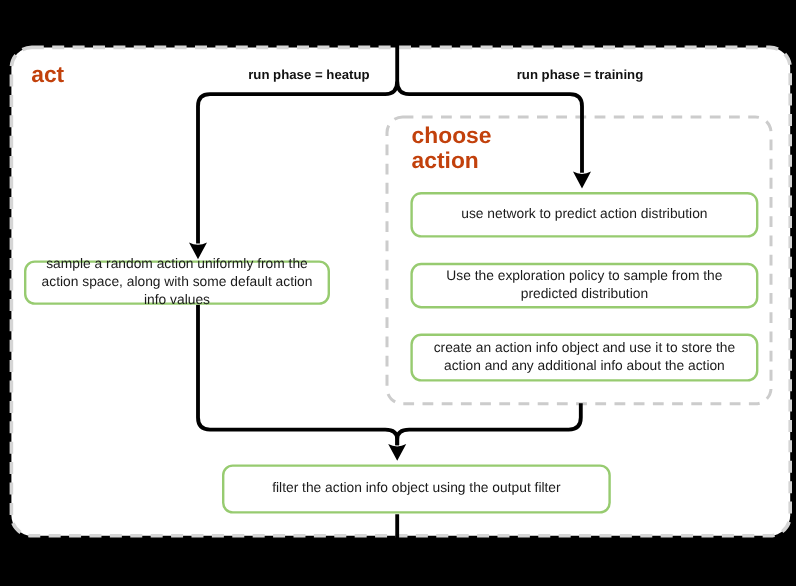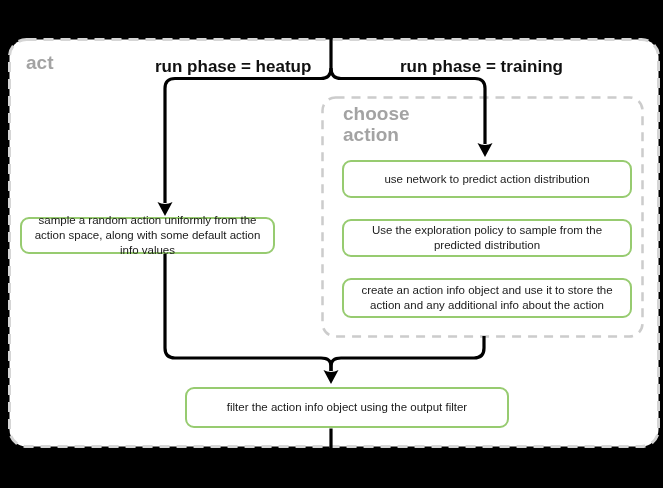--- a/index.html
+++ b/index.html
@@ -42,7 +42,7 @@
     font-weight: bold;
     font-size: 19px;
     line-height: 21px;
-    color: #a3a3a3;
+    color: #c2410c;
   }
   .edge-label {
     position: absolute;

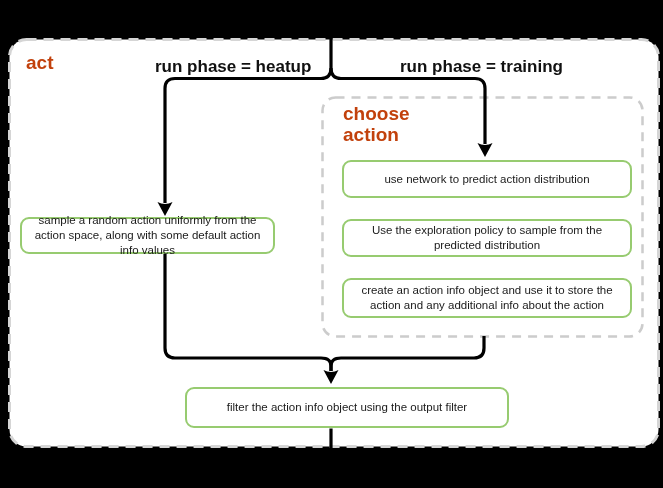--- a/index.html
+++ b/index.html
@@ -48,7 +48,7 @@
     position: absolute;
     z-index: 2;
     font-weight: bold;
-    font-size: 17px;
+    font-size: 11px;
     color: #111111;
     white-space: nowrap;
   }

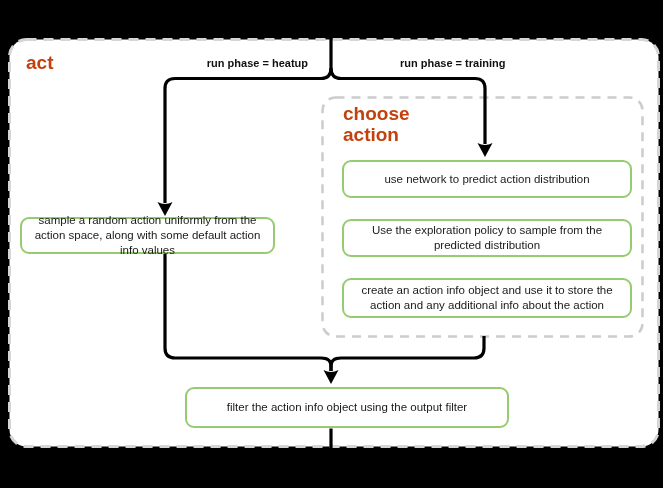--- a/index.html
+++ b/index.html
@@ -84,7 +84,7 @@
 
   <div class="edge-label" style="left:155px; top:57px; width:153px; text-align:right;">run phase = heatup</div>
 
-  <div class="edge-label" style="left:372px; top:57px; width:160px; text-align:left;padding-left:28px;">run phase = training</div>
+  <div class="edge-label" style="left:348px; top:57px; width:160px; text-align:right;padding-left:28px;">run phase = training</div>
 
   <div class="node" style="left:20px; top:217px; width:255px; height:37px;">sample a random action uniformly from the action space, along with some default action info values</div>
 

